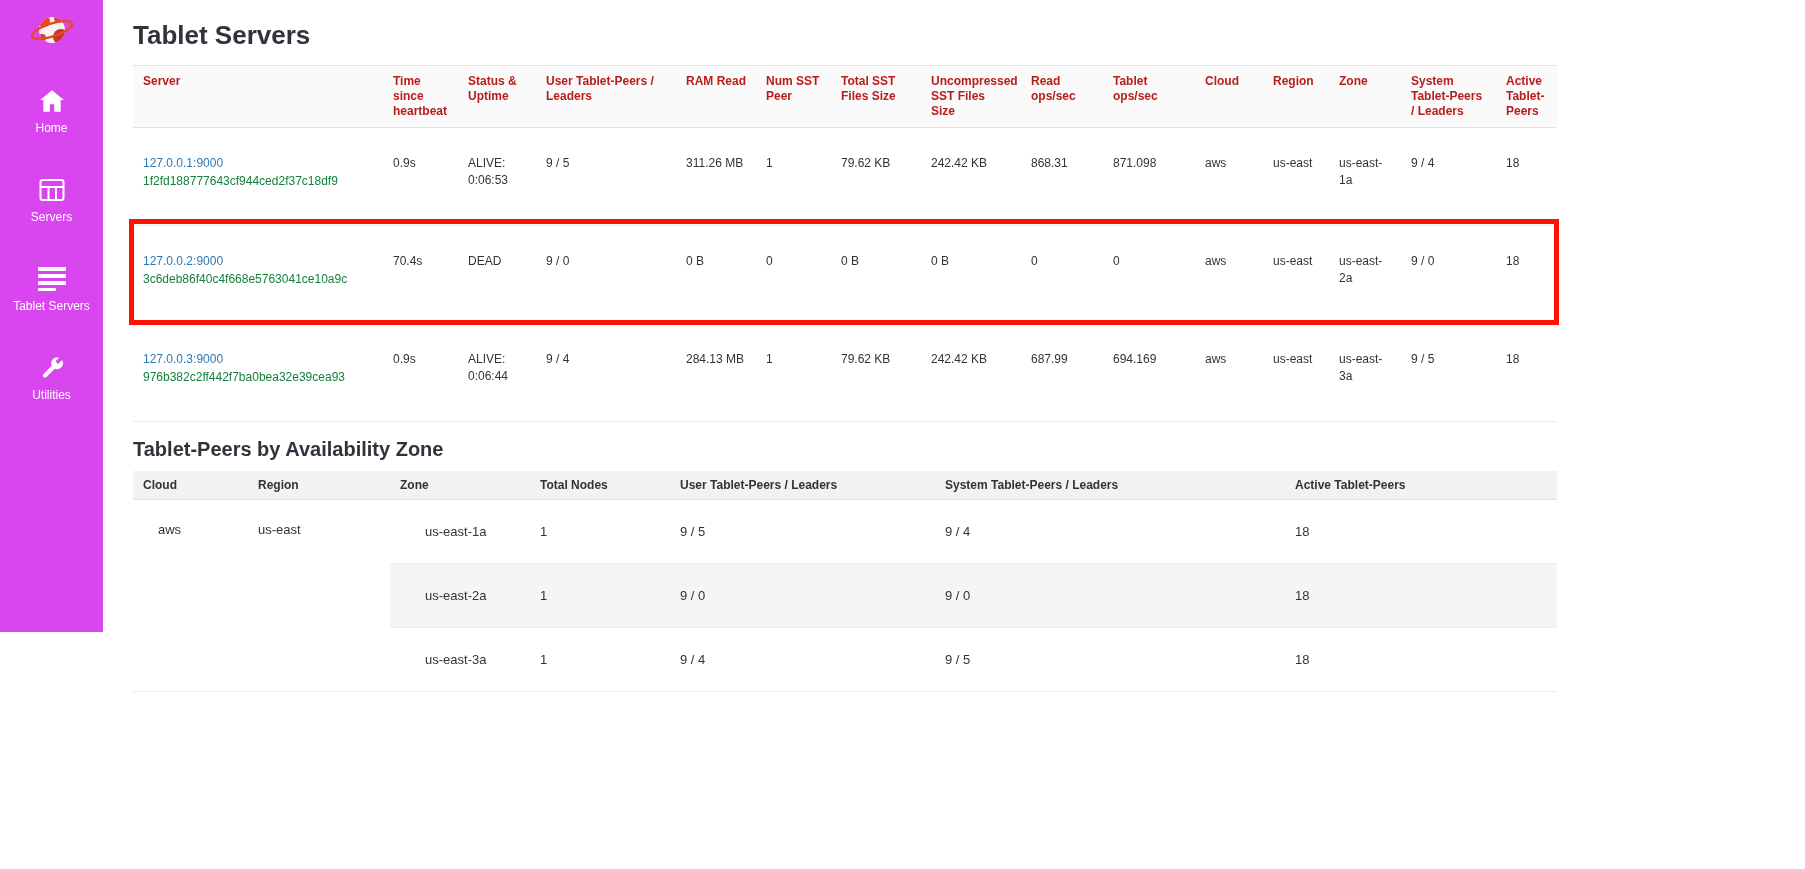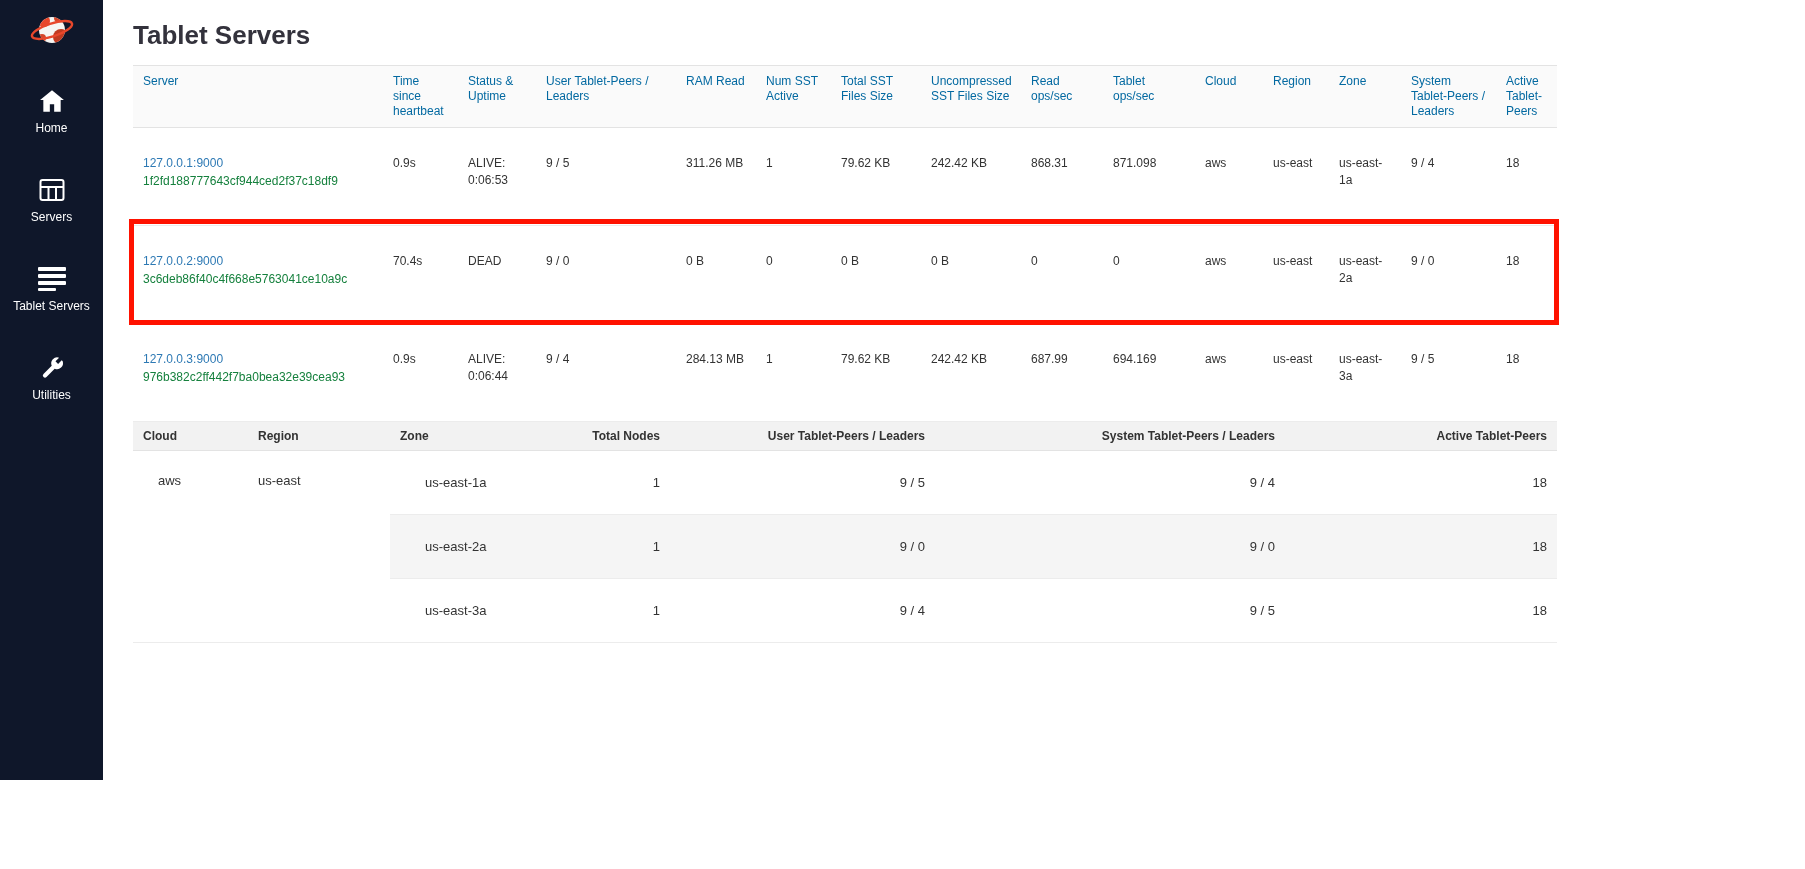--- a/index.html
+++ b/index.html
@@ -29,8 +29,8 @@
   
   .servers th {
     background:#fafafa; border-top:1px solid #e3e3e3; border-bottom:1px solid #e3e3e3;
-    font-size:12px; font-weight:normal; line-height:15px; text-align:left;
-    vertical-align:top; padding:8px 10px; color:#0369a1;
+    font-size:12px; font-weight:bold; line-height:15px; text-align:left;
+    vertical-align:top; padding:8px 10px; color:#b91c1c;
   }
   .servers td {
     font-size:12px; line-height:17px; vertical-align:top;

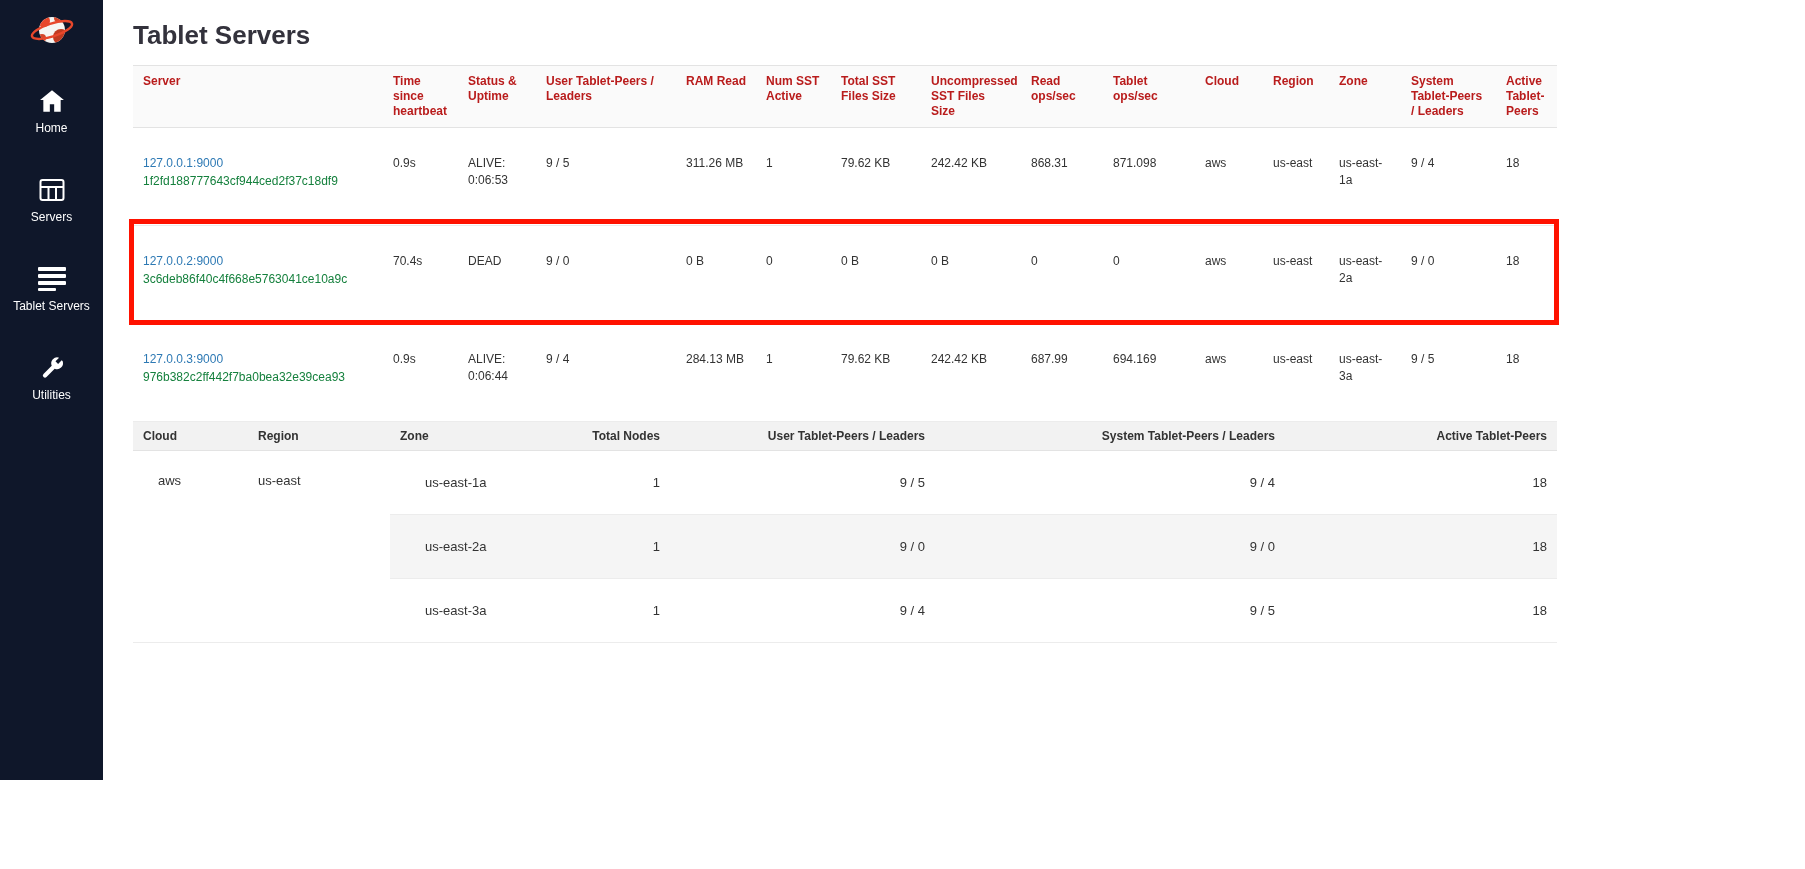--- a/index.html
+++ b/index.html
@@ -161,7 +161,7 @@
         <th>Status &amp; Uptime</th>
         <th>User Tablet-Peers / Leaders</th>
         <th>RAM Read</th>
-        <th>Num SST Active</th>
+        <th>Num SST Peer</th>
         <th>Total SST Files Size</th>
         <th>Uncompressed SST Files Size</th>
         <th>Read ops/sec</th>

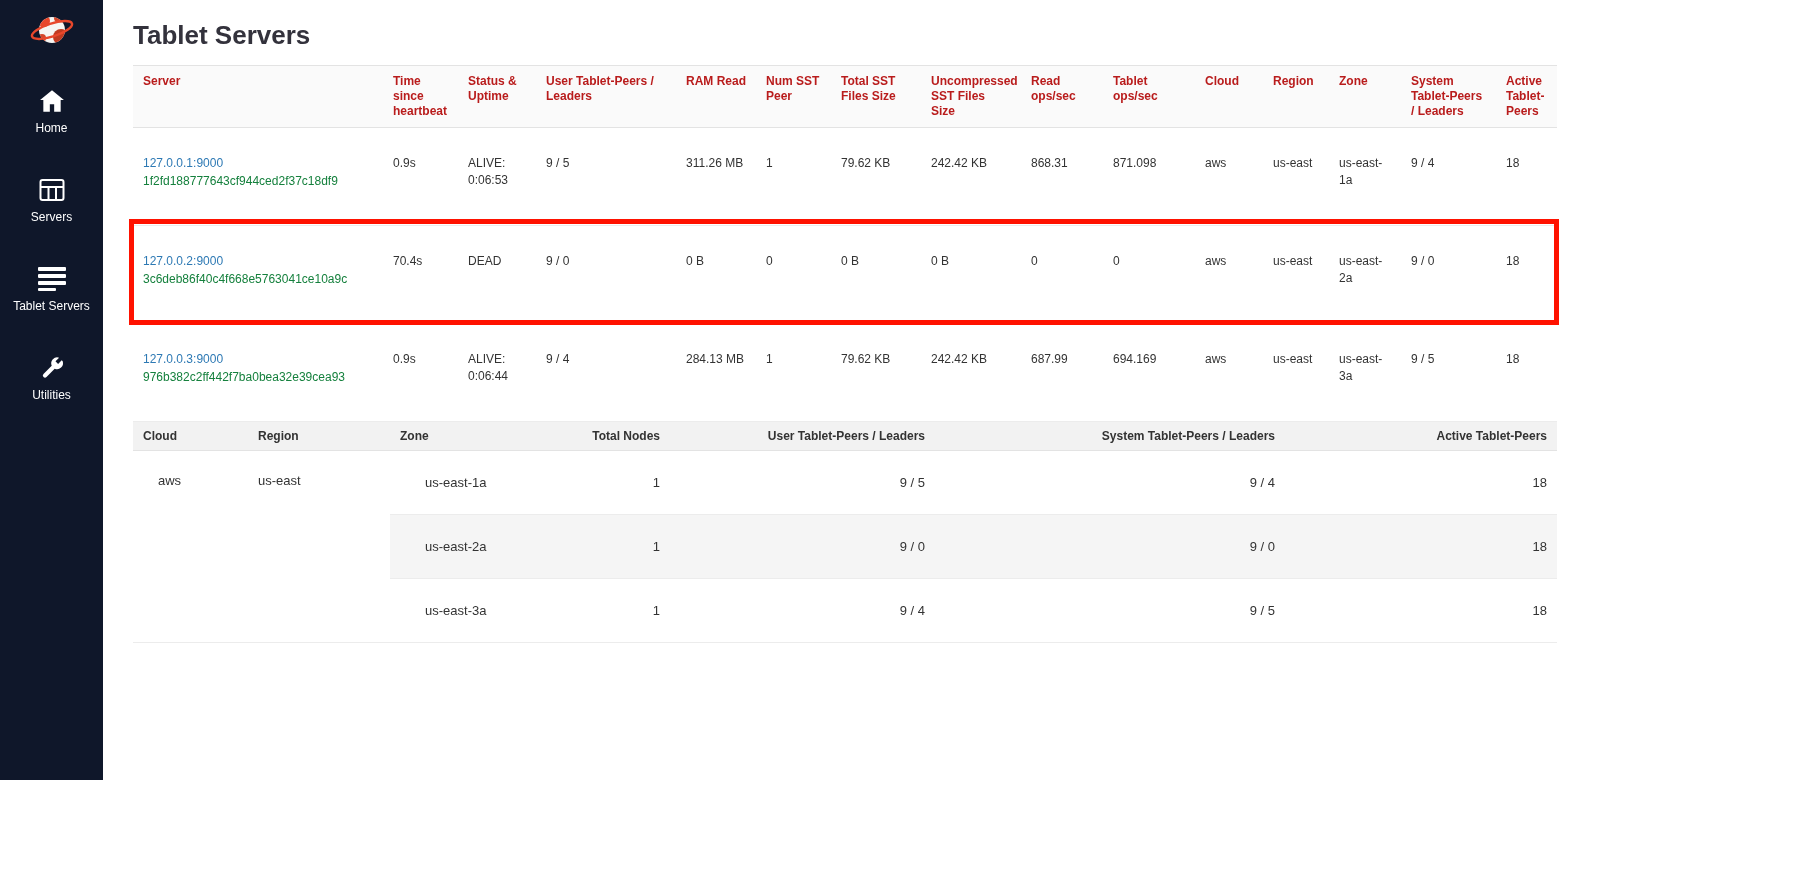--- a/index.html
+++ b/index.html
@@ -10,8 +10,8 @@
   }
   
   .sidebar {
-    position:absolute; left:0; top:0; width:103px; height:780px;
-    background:#0f172a; display:flex; flex-direction:column; align-items:center;
+    position:absolute; left:0; top:0; width:103px; height:632px;
+    background:#d946ef; display:flex; flex-direction:column; align-items:center;
   }
   .logo { margin-top:8px; height:44px; display:flex; align-items:center; justify-content:center; cursor:pointer; }
   .side-nav { margin-top:36px; display:flex; flex-direction:column; gap:42px; width:100%; }

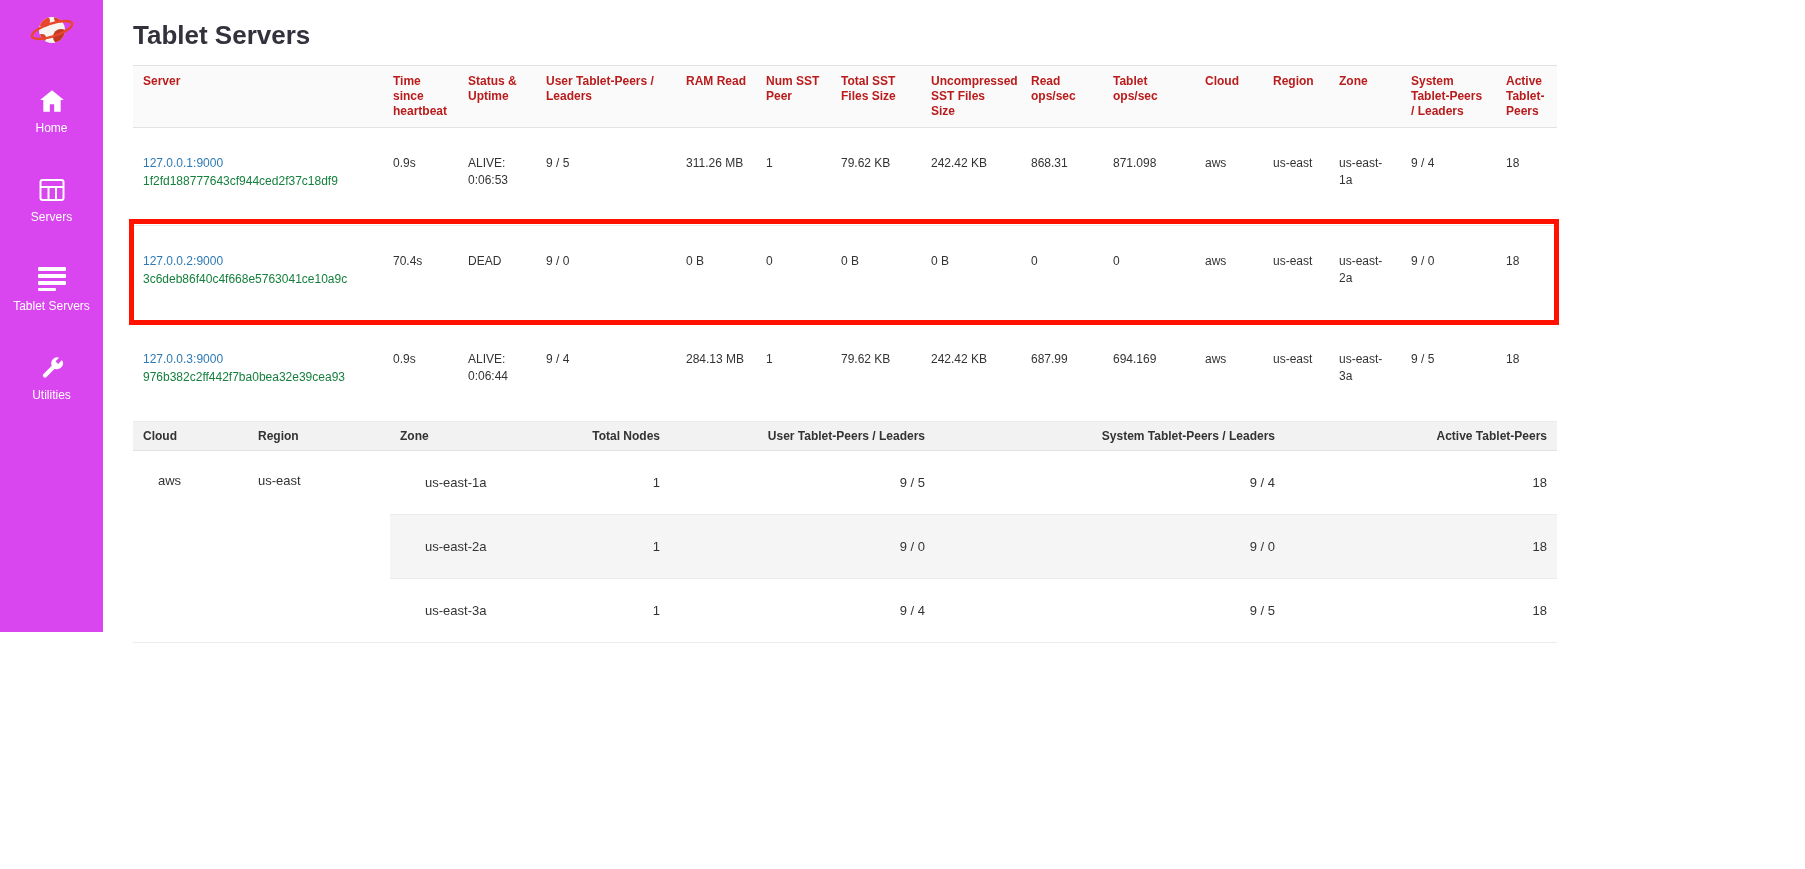--- a/index.html
+++ b/index.html
@@ -248,6 +248,7 @@
 
 
 
+  <h2>Tablet-Peers by Availability Zone</h2>
 
   <table class="zones">
     <colgroup>

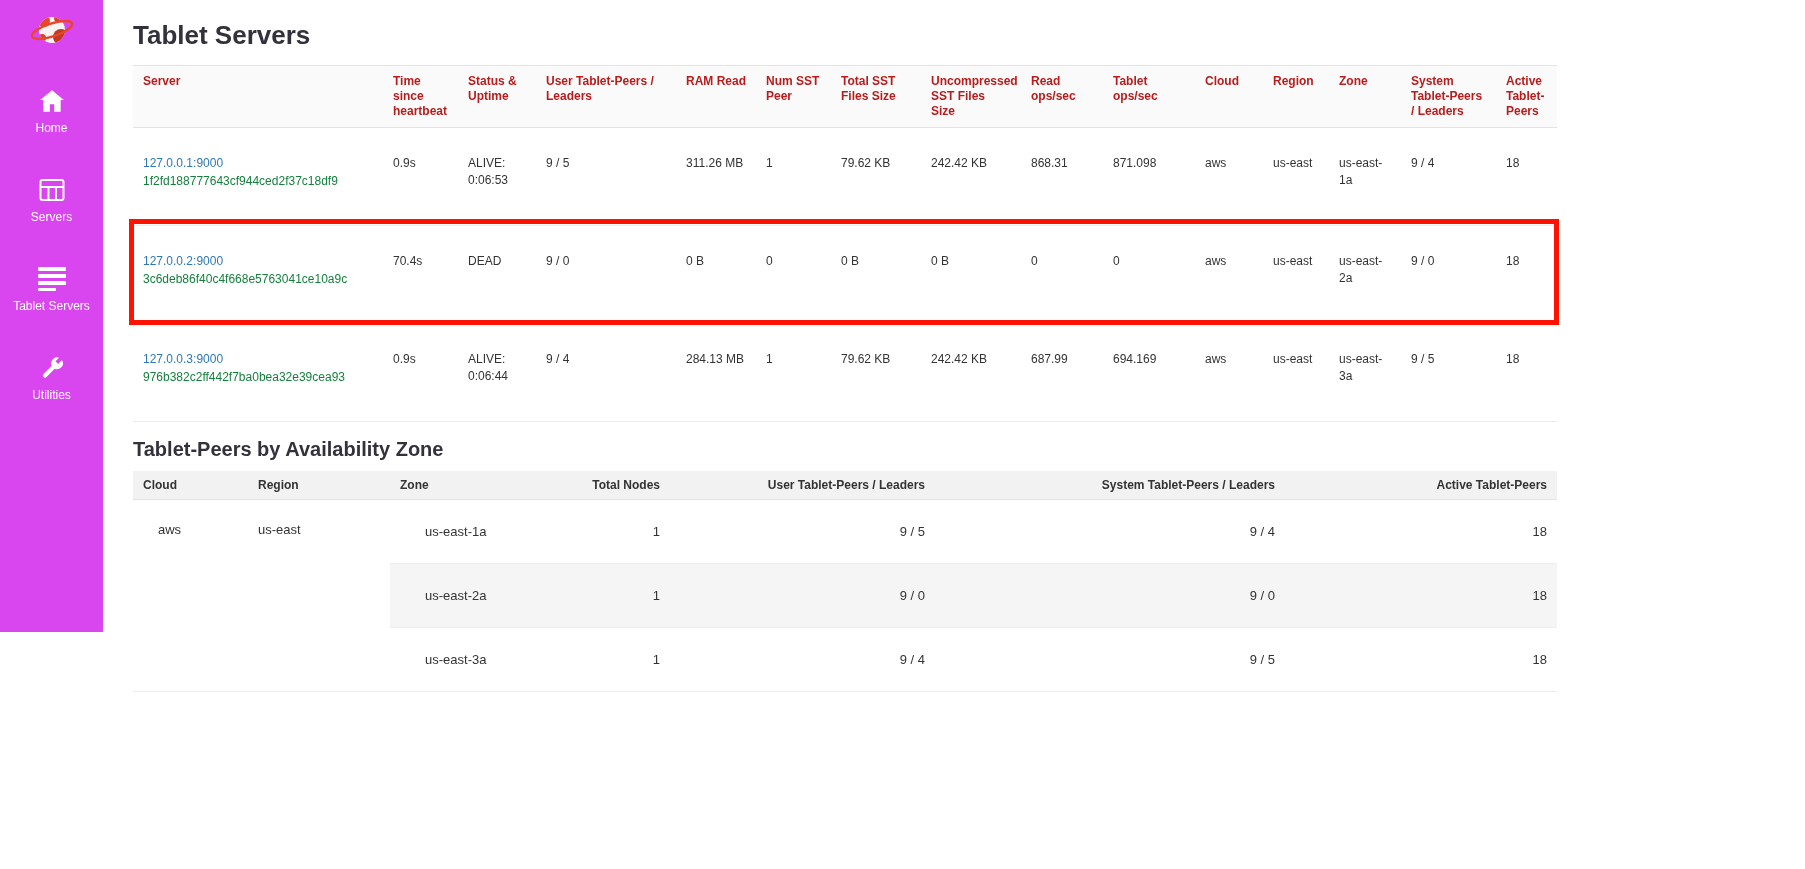--- a/index.html
+++ b/index.html
@@ -56,7 +56,7 @@
   }
   .zones td { font-size:13px; padding:0 10px; border-bottom:1px solid #ececec; vertical-align:middle; color:#333; }
   .zones tr.zrow { height:64px; }
-  .zones .c { text-align:right;margin-top:48px; }
+  .zones .c { text-align:left;margin-top:48px; }
   .zones td.merged { vertical-align:top; padding-top:22px; }
   .zones td.cloud-cell { padding-left:25px; }
   .zones td.zone-cell { padding-left:35px; }

